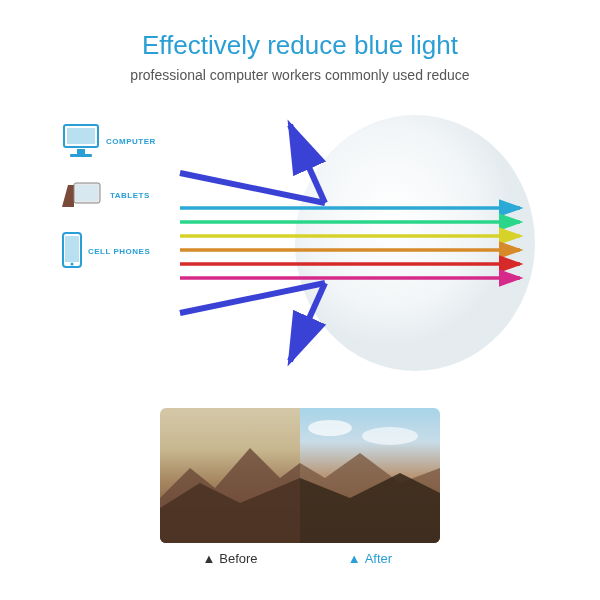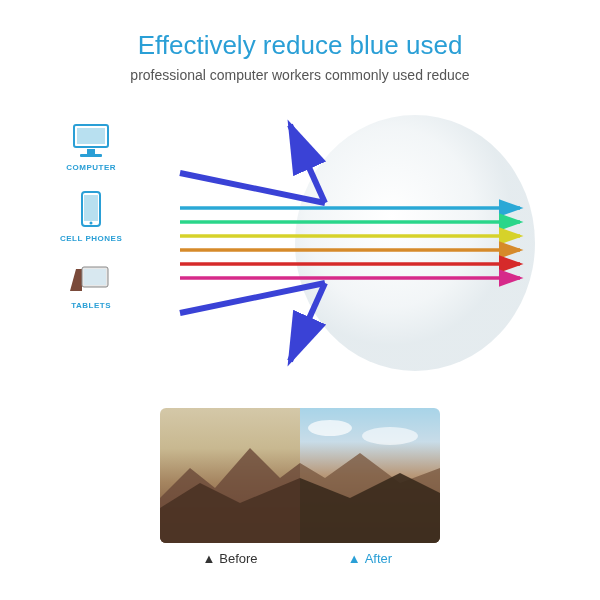--- a/index.html
+++ b/index.html
@@ -93,7 +93,7 @@
 </head>
 <body>
 
-<div class="title">Effectively reduce blue used</div>
+<div class="title">Effectively reduce blue light</div>
 <div class="subtitle">professional computer workers commonly used reduce</div>
 
 <div class="diagram-area">

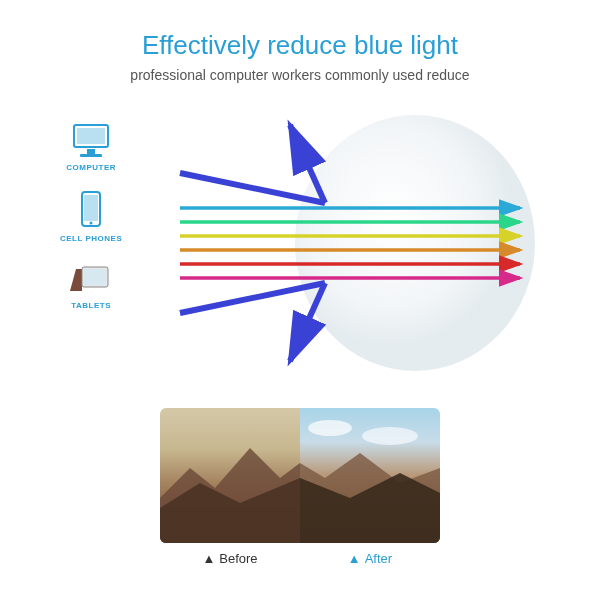--- a/index.html
+++ b/index.html
@@ -43,7 +43,7 @@
   }
   .device {
     display: flex;
-    flex-direction: column;
+    flex-direction: row;
     align-items: center;
     gap: 4px;
   }

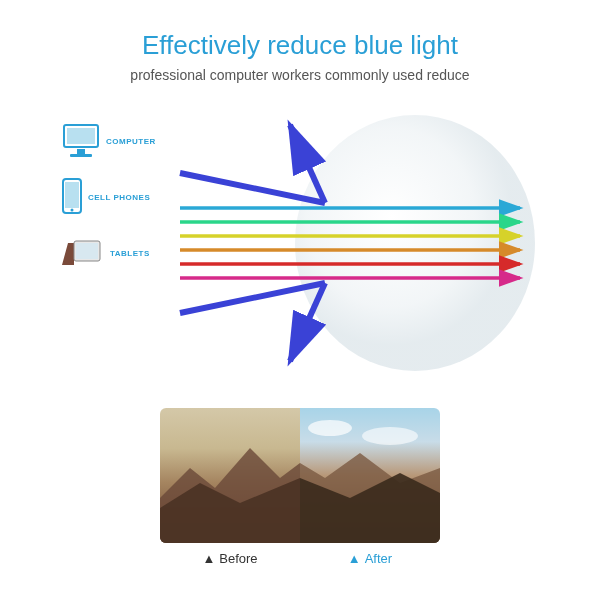--- a/index.html
+++ b/index.html
@@ -108,20 +108,20 @@
       <div class="device-label">COMPUTER</div>
     </div>
     <div class="device">
+      <svg width="46" height="36">
+        <path d="M 2 30 L 8 8 L 14 8 L 14 30 Z" fill="#7a4a3a"></path>
+        <rect x="14" y="6" width="26" height="20" rx="2" fill="#e8e8e8" stroke="#888" stroke-width="1"></rect>
+        <rect x="16" y="8" width="22" height="16" fill="#d8e8f0"></rect>
+      </svg>
+      <div class="device-label">TABLETS</div>
+    </div>
+    <div class="device">
       <svg width="24" height="40">
         <rect x="3" y="2" width="18" height="34" rx="3" fill="none" stroke="#2a9fd6" stroke-width="2"></rect>
         <rect x="5" y="5" width="14" height="26" fill="#b8e0f0"></rect>
         <circle cx="12" cy="33" r="1.5" fill="#2a9fd6"></circle>
       </svg>
       <div class="device-label">CELL PHONES</div>
-    </div>
-    <div class="device">
-      <svg width="46" height="36">
-        <path d="M 2 30 L 8 8 L 14 8 L 14 30 Z" fill="#7a4a3a"></path>
-        <rect x="14" y="6" width="26" height="20" rx="2" fill="#e8e8e8" stroke="#888" stroke-width="1"></rect>
-        <rect x="16" y="8" width="22" height="16" fill="#d8e8f0"></rect>
-      </svg>
-      <div class="device-label">TABLETS</div>
     </div>
   </div>
 

